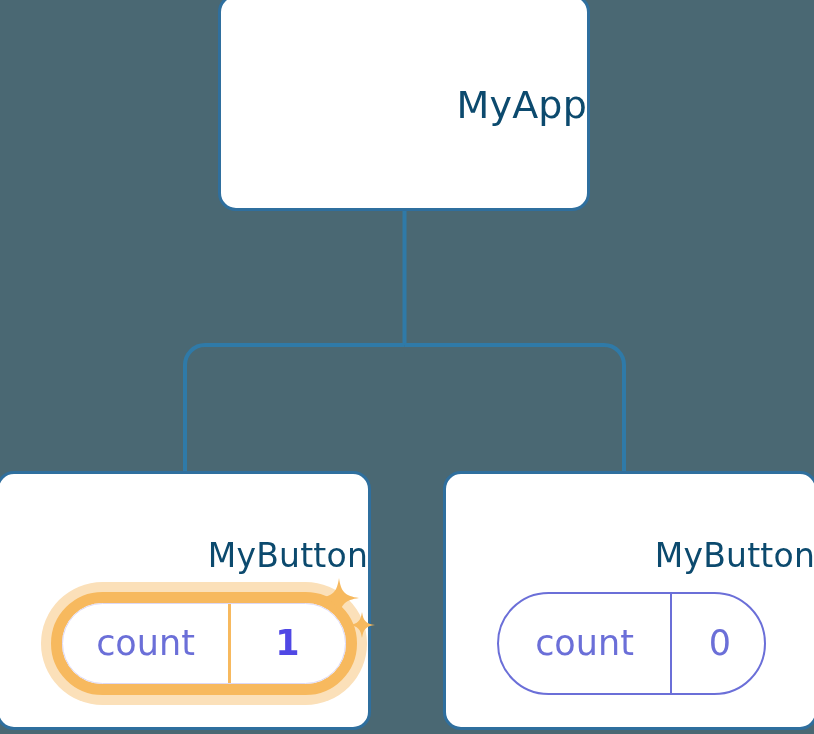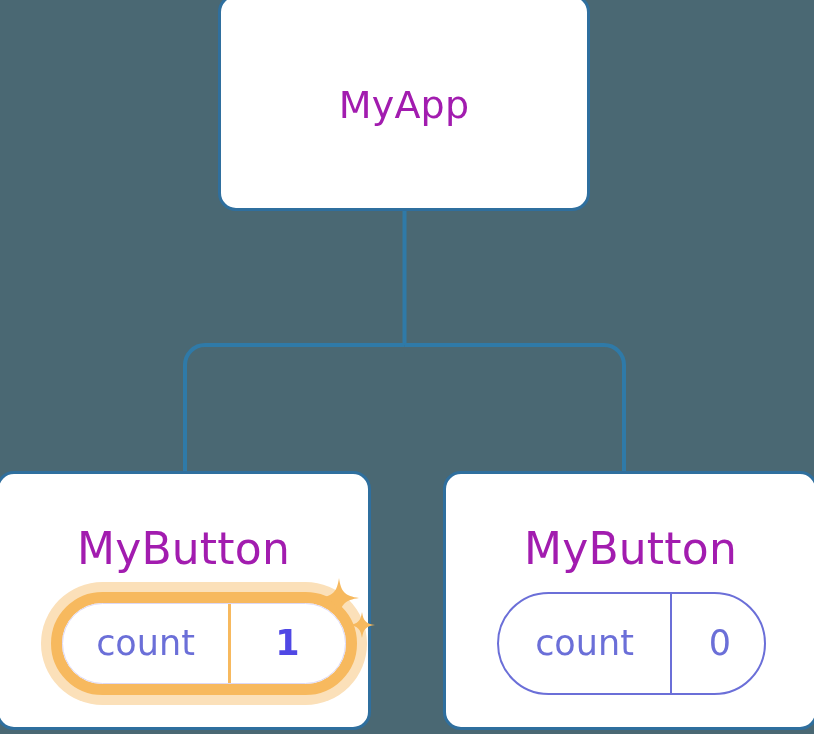--- a/index.html
+++ b/index.html
@@ -42,8 +42,8 @@
     position: absolute;
     left: 0;
     width: 100%;
-    text-align: center;
-    color: #a21caf;
+    text-align: right;
+    color: #0c4a6e;
     font-weight: 400;
     letter-spacing: .2px;
     white-space: nowrap;

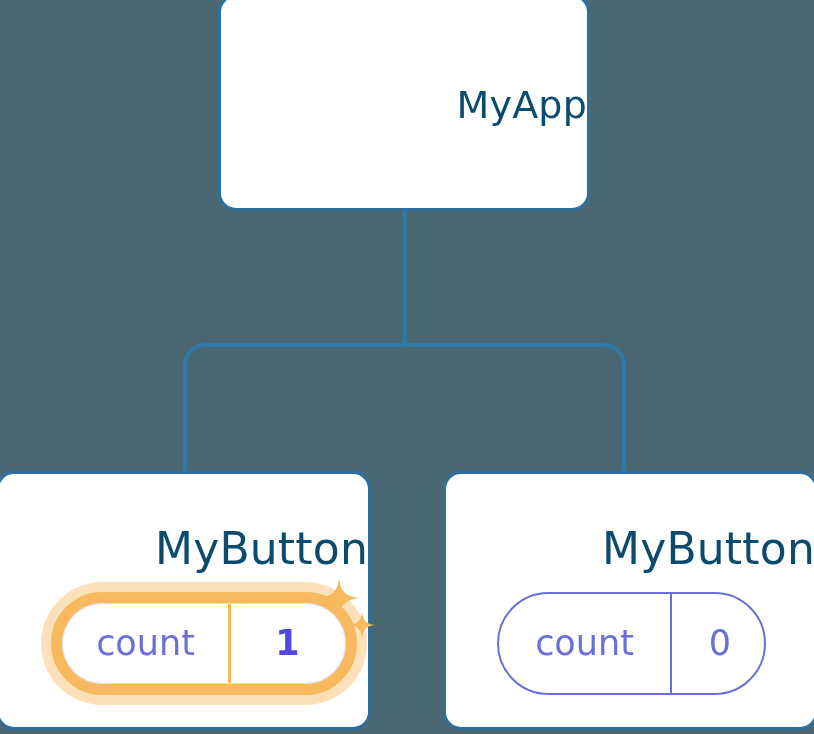--- a/index.html
+++ b/index.html
@@ -75,8 +75,8 @@
     height: 259px;
   }
   .child-card .node-title {
-    top: 49px;
-    font-size: 44px;
+    top: 62px;
+    font-size: 33px;
   }
 
   

